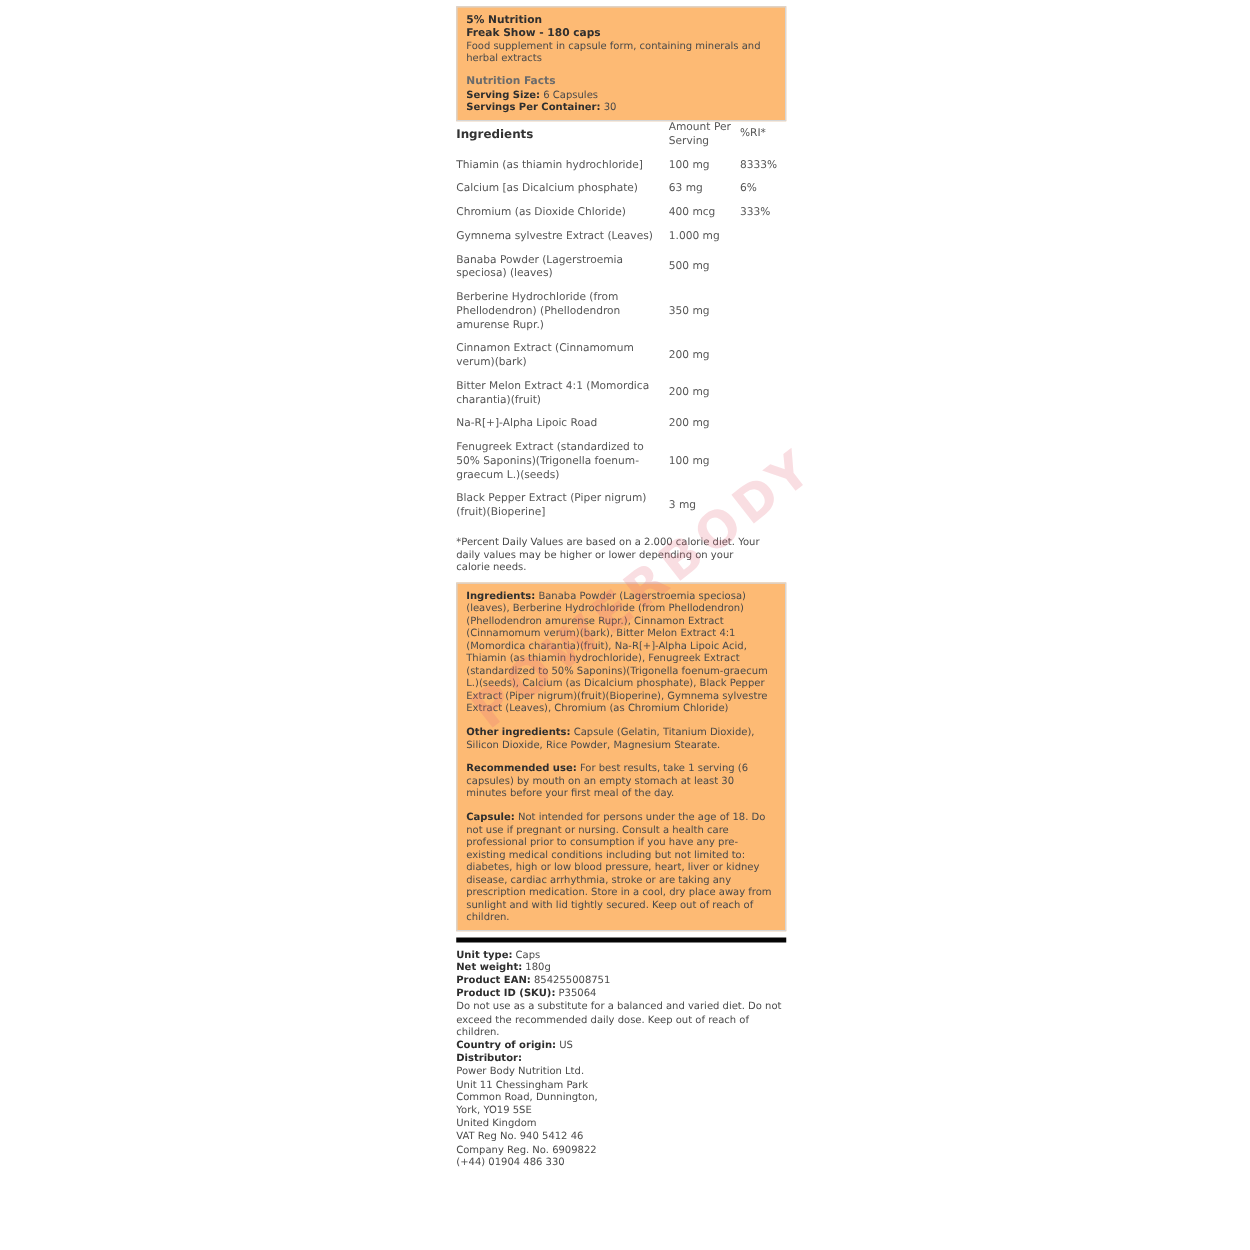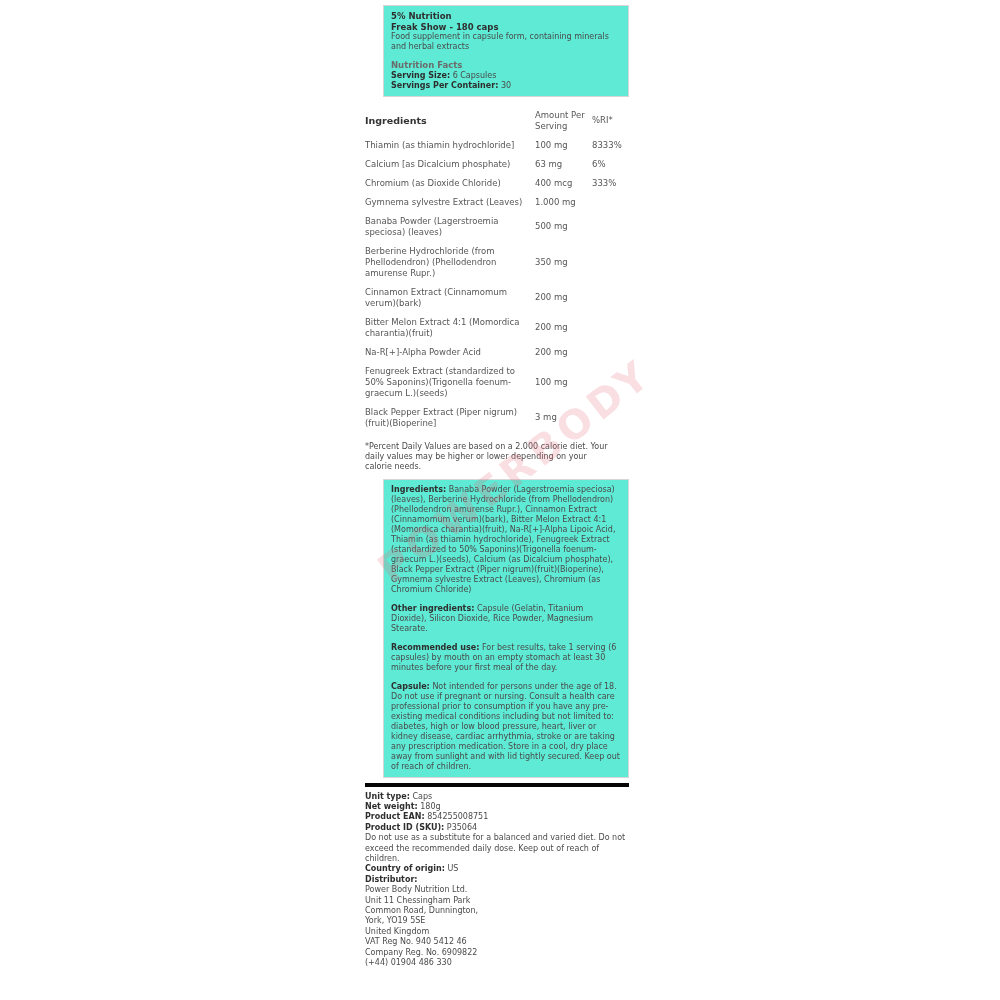--- a/index.html
+++ b/index.html
@@ -15,11 +15,10 @@
   .box {
     box-sizing: border-box;
     border: 1px solid #d6d6d6;
-    background: #5eead4;
+    background: #fdba74;
     padding: 5px 7px;
     font-size: 8px;
     line-height: 10px;
-    margin-left: 18px;
   }
   .b { font-weight: bold; color: #2e2e2e; }
   .header-box .title-line { font-weight: bold; color: #2e2e2e; font-size: 8.5px; line-height: 10.5px; }

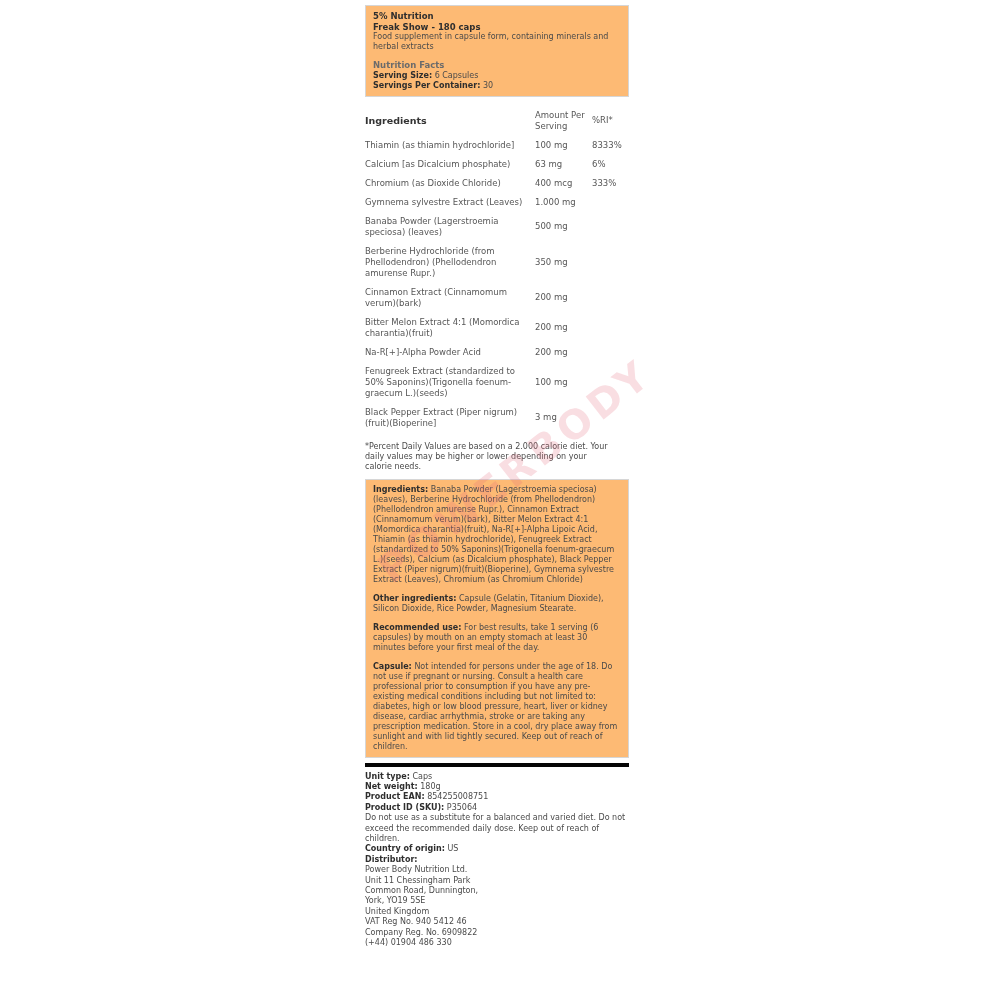--- a/index.html
+++ b/index.html
@@ -28,7 +28,6 @@
   table.ingredients {
     width: 100%;
     border-collapse: collapse;
-    margin-top: 13px;
     font-size: 8.5px;
     line-height: 11px;
     color: #565656;

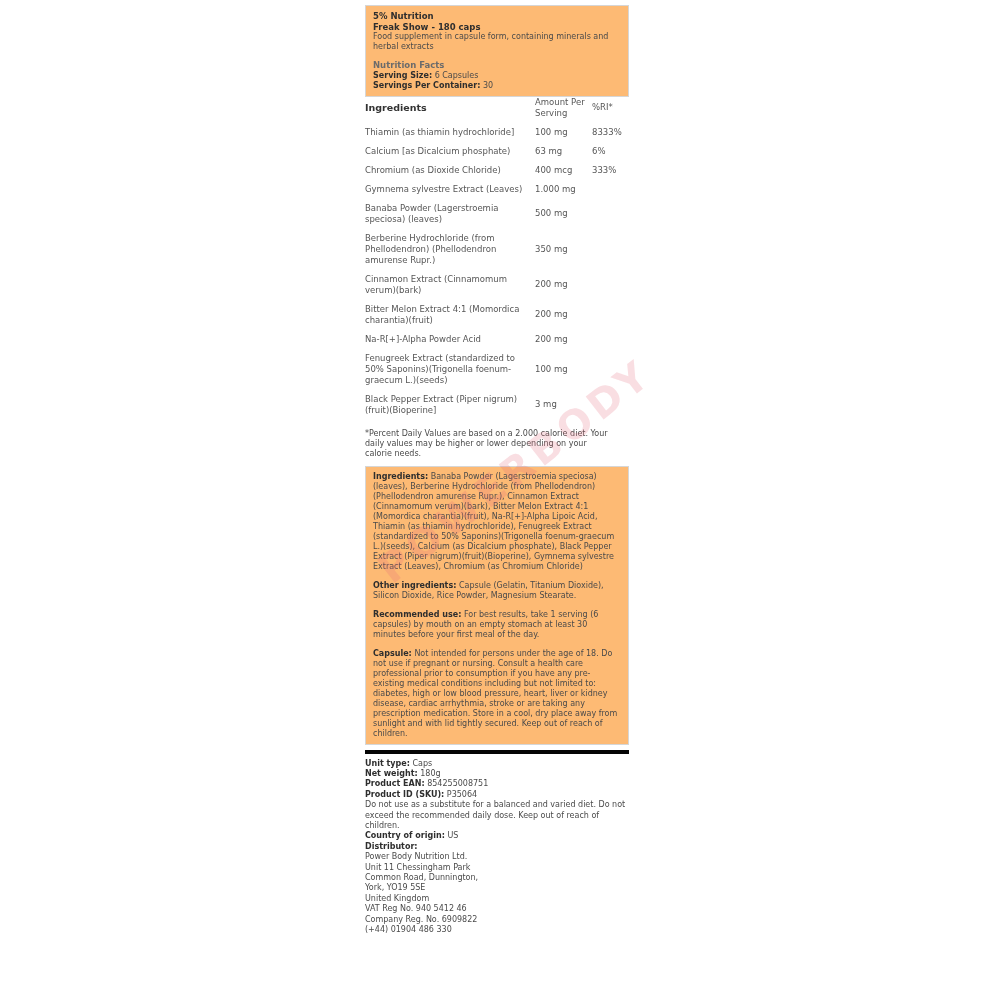--- a/index.html
+++ b/index.html
@@ -145,7 +145,7 @@
           <td></td>
         </tr>
         <tr>
-          <td>Na-R[+]-Alpha Powder Acid</td>
+          <td>Na-R[+]-Alpha Lipoic Road</td>
           <td>200 mg</td>
           <td></td>
         </tr>

